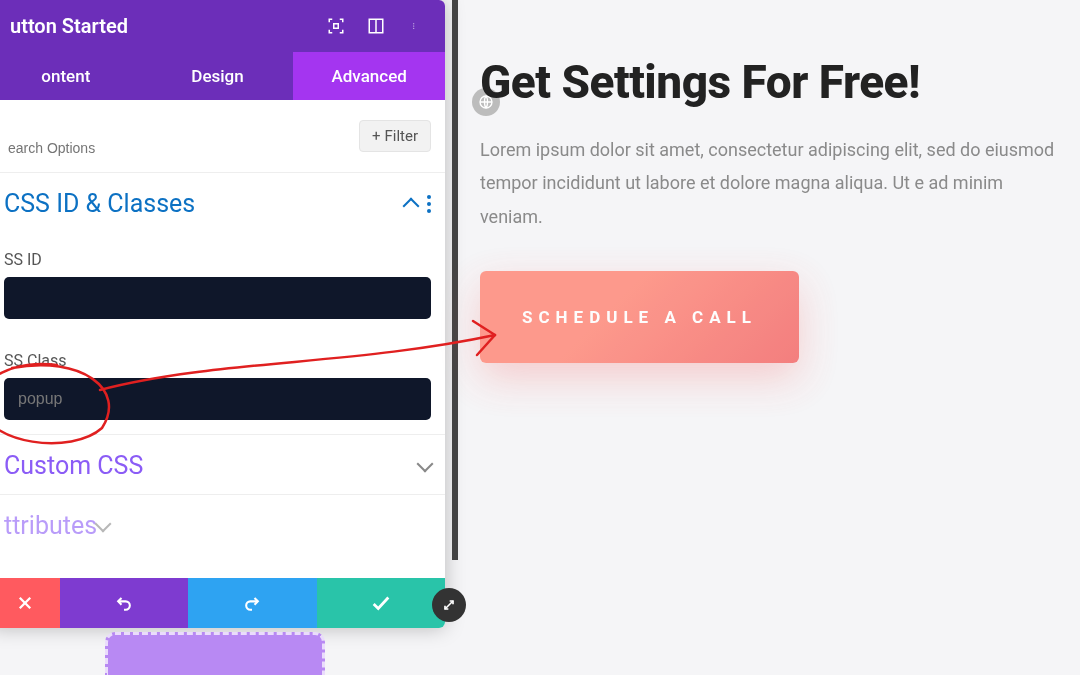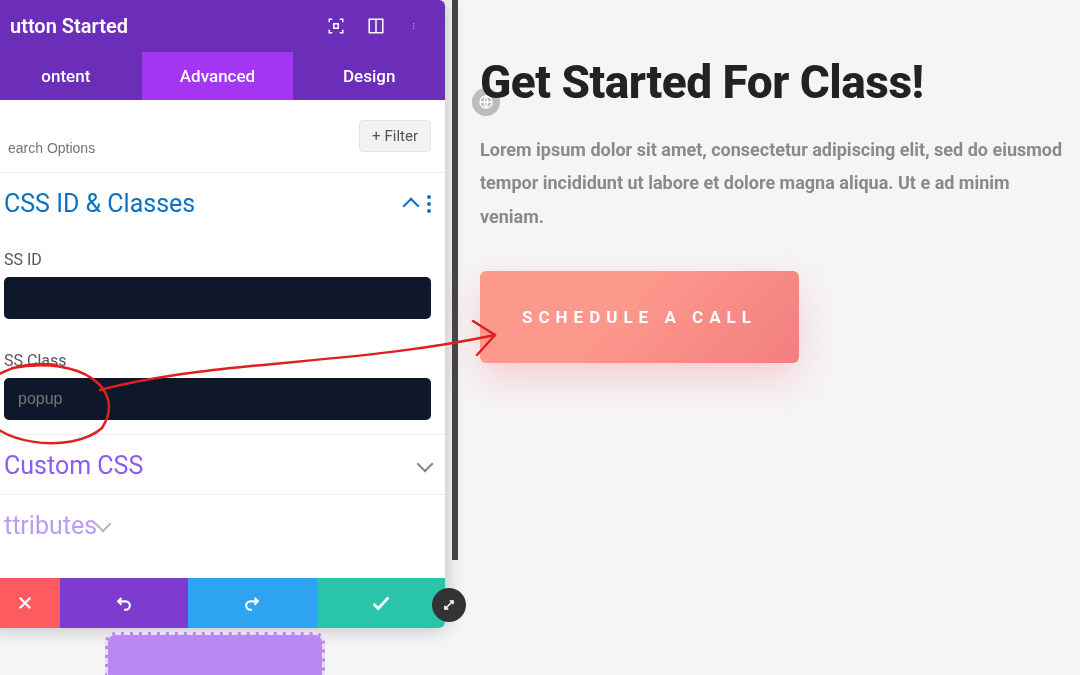--- a/index.html
+++ b/index.html
@@ -359,8 +359,8 @@
 
   <div class="tabs">
     <div class="tab">ontent</div>
+    <div class="tab">Design</div>
     <div class="tab active">Advanced</div>
-    <div class="tab">Design</div>
   </div>
 
   <div class="search-row">

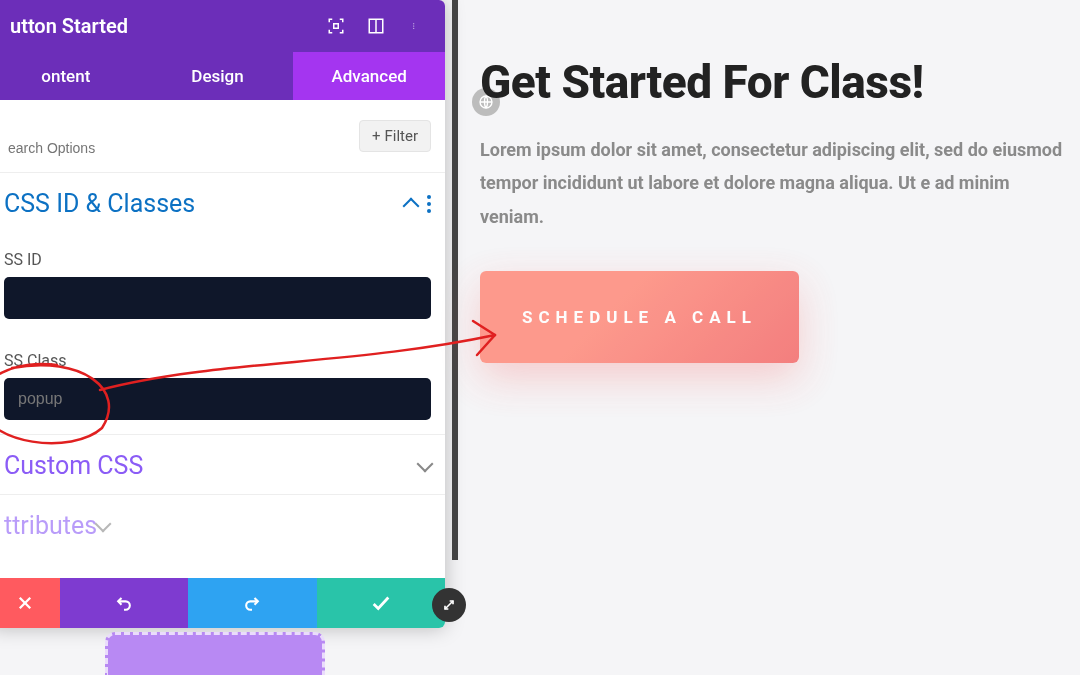--- a/index.html
+++ b/index.html
@@ -456,7 +456,7 @@
 <div class="bottom-hint"></div>
 
 <div class="page-content">
-  <h1 class="headline">Get Started For Class!</h1>
+  <h1 class="headline">Get Settings For Free!</h1>
   <p class="body-text">Lorem ipsum dolor sit amet, consectetur adipiscing elit, sed do eiusmod tempor incididunt ut labore et dolore magna aliqua. Ut e ad minim veniam.</p>
   <div class="cta-button">SCHEDULE A CALL</div>
 </div>

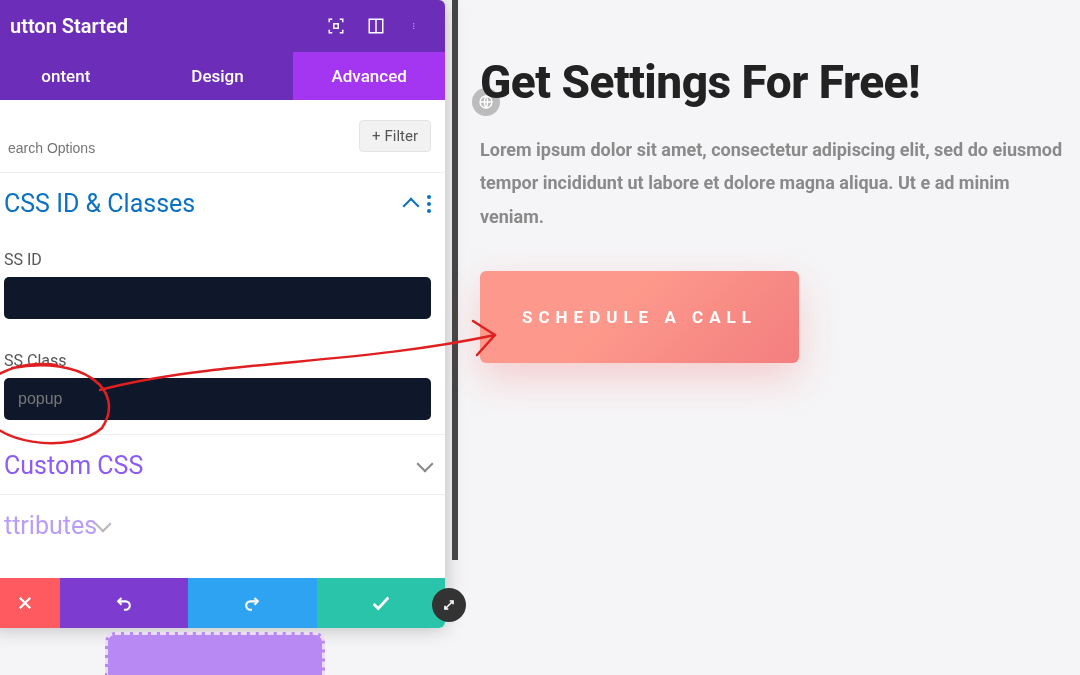--- a/index.html
+++ b/index.html
@@ -229,7 +229,6 @@
   font-size: 18px;
   color: #8a8a8a;
   line-height: 1.85;
-  font-weight: bold;
 }
 
 .cta-button {

